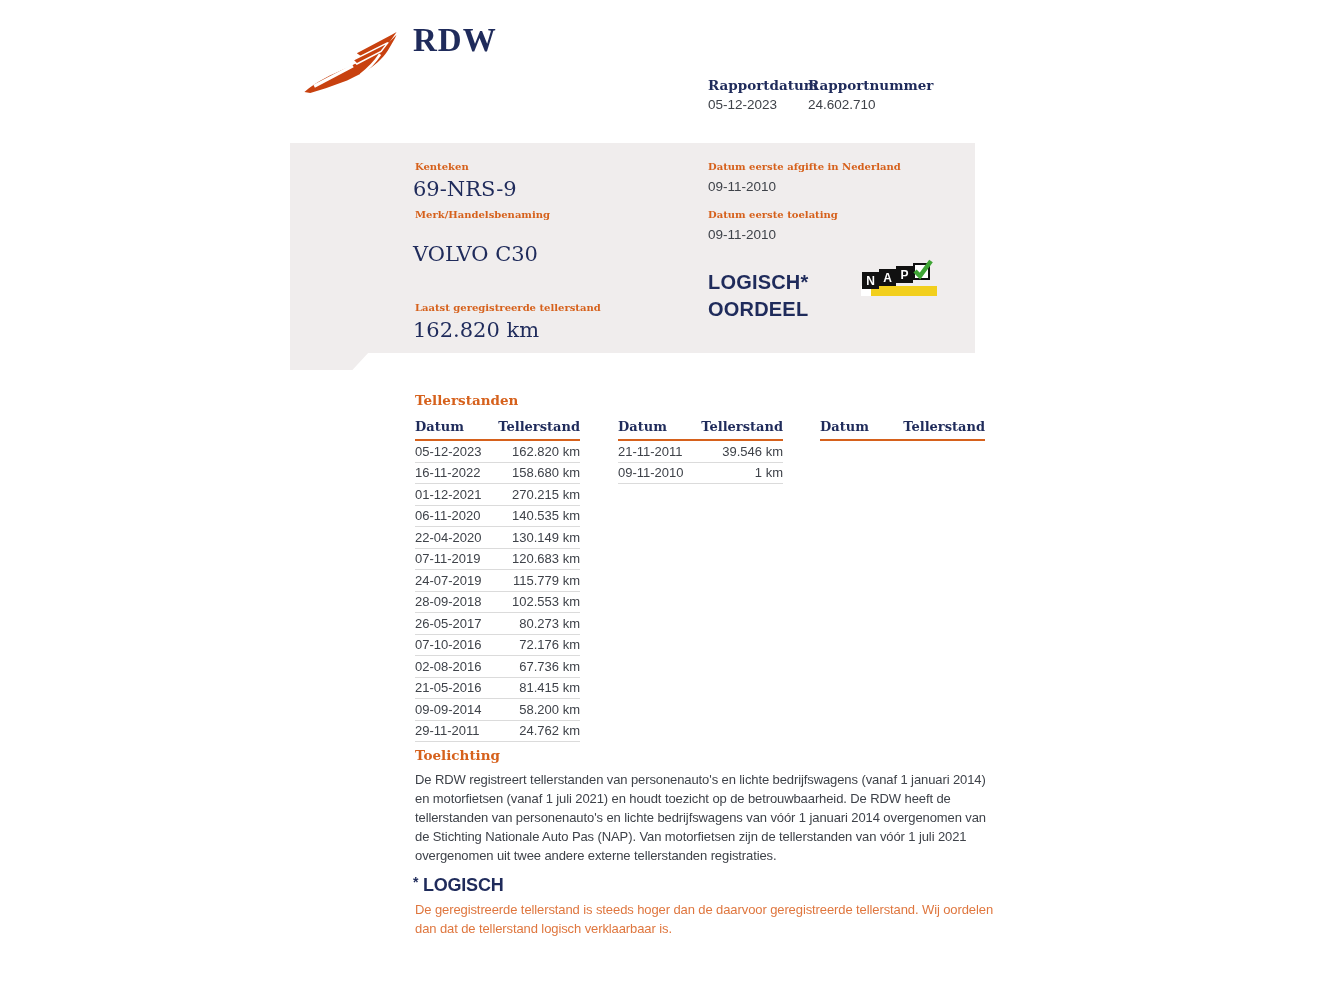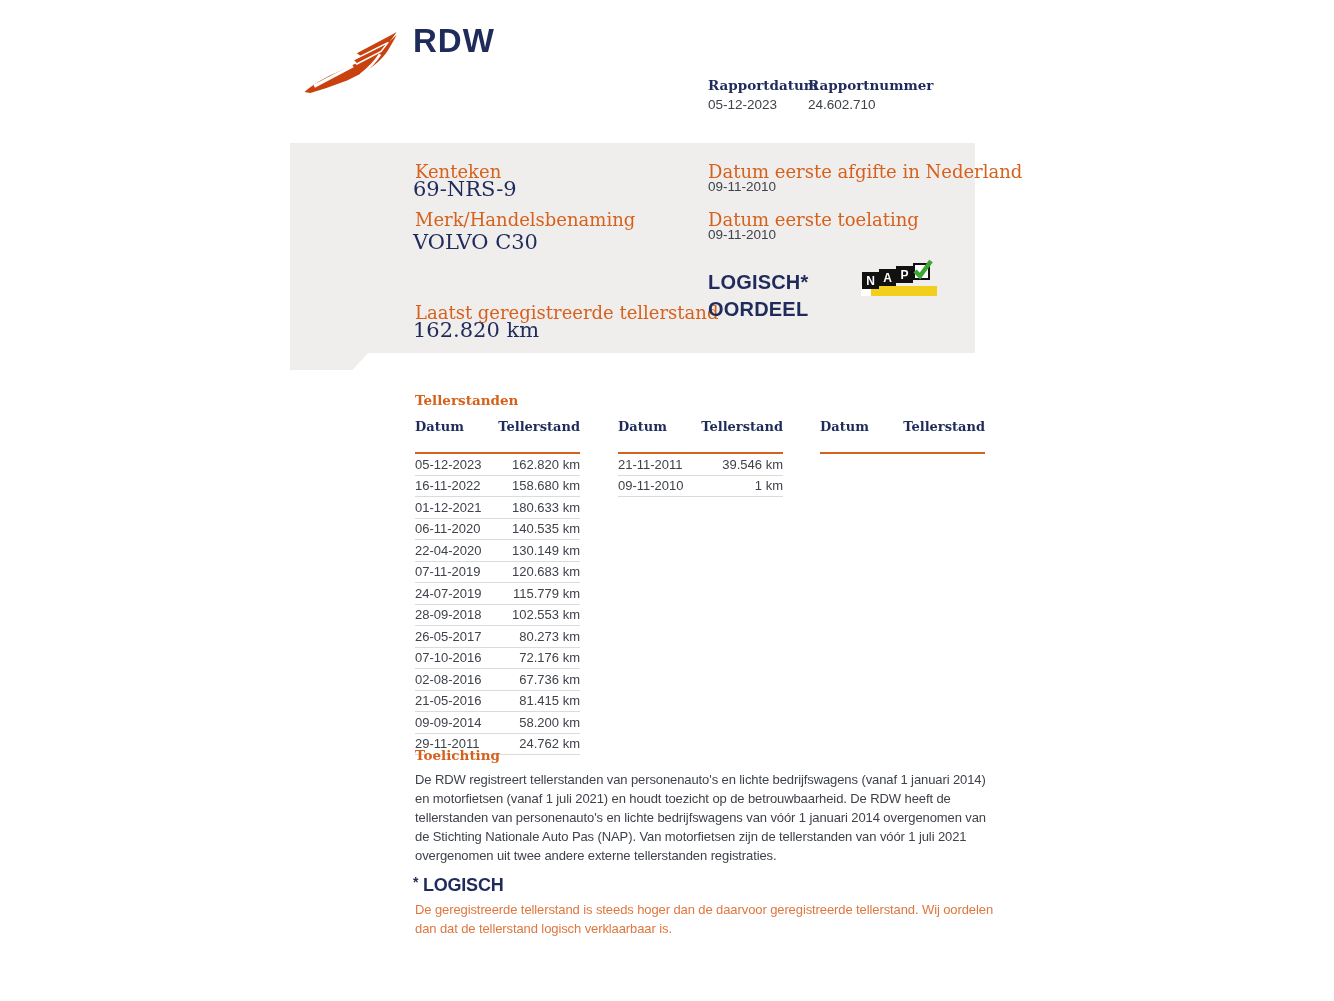--- a/index.html
+++ b/index.html
@@ -19,7 +19,7 @@
         font-family:"Liberation Sans",sans-serif;}
 
   .logo{position:absolute;left:302px;top:30px;width:98px;height:66px;}
-  .wordmark{position:absolute;left:413px;top:22px;font-family:Liberation Sans, sans-serif;
+  .wordmark{position:absolute;left:413px;top:22px;font-family:Liberation Serif, serif;
             font-size:33px;font-weight:600;color:var(--navy);letter-spacing:1px;}
   .title{position:absolute;left:707px;top:28px;font-family:"DejaVu Serif",serif;
          font-size:26px;font-weight:600;color:var(--orange);}

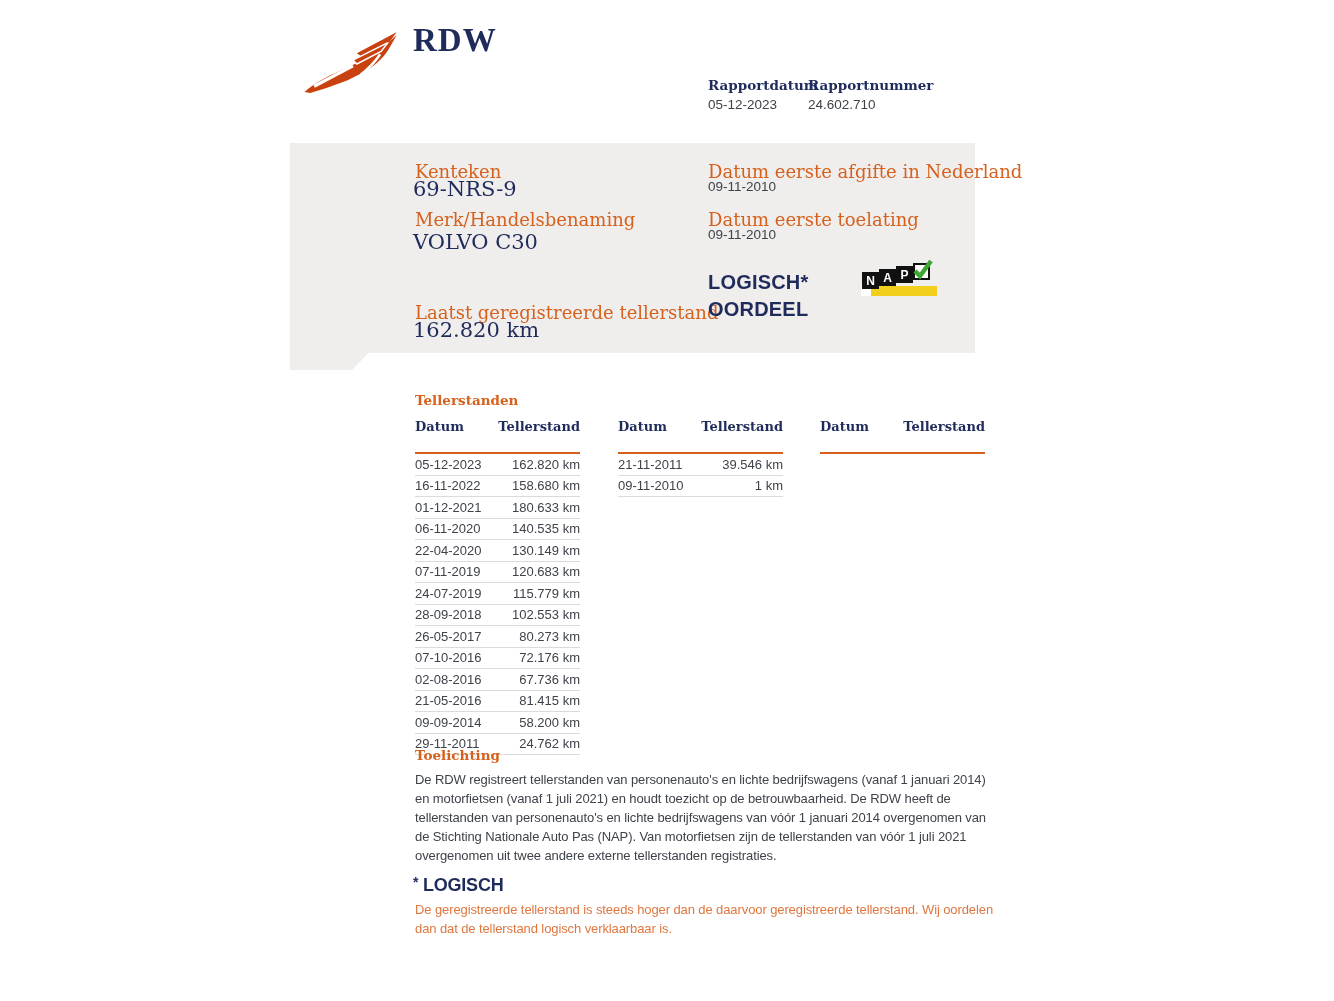--- a/index.html
+++ b/index.html
@@ -35,7 +35,7 @@
   .panel-tail{position:absolute;left:290px;top:352px;width:79px;height:18px;background:var(--panel);
               clip-path:polygon(0 0,100% 0,79% 100%,0 100%);}
 
-  .olabel{position:absolute;font-family:"DejaVu Serif",serif;font-weight:400;font-size:18px;
+  .olabel{position:absolute;font-family:"DejaVu Serif",serif;font-weight:700;font-size:10px;
           color:var(--orange);white-space:nowrap;}
   .bigval{position:absolute;font-family:"DejaVu Serif",serif;font-size:21px;color:var(--navy);
           white-space:nowrap;}

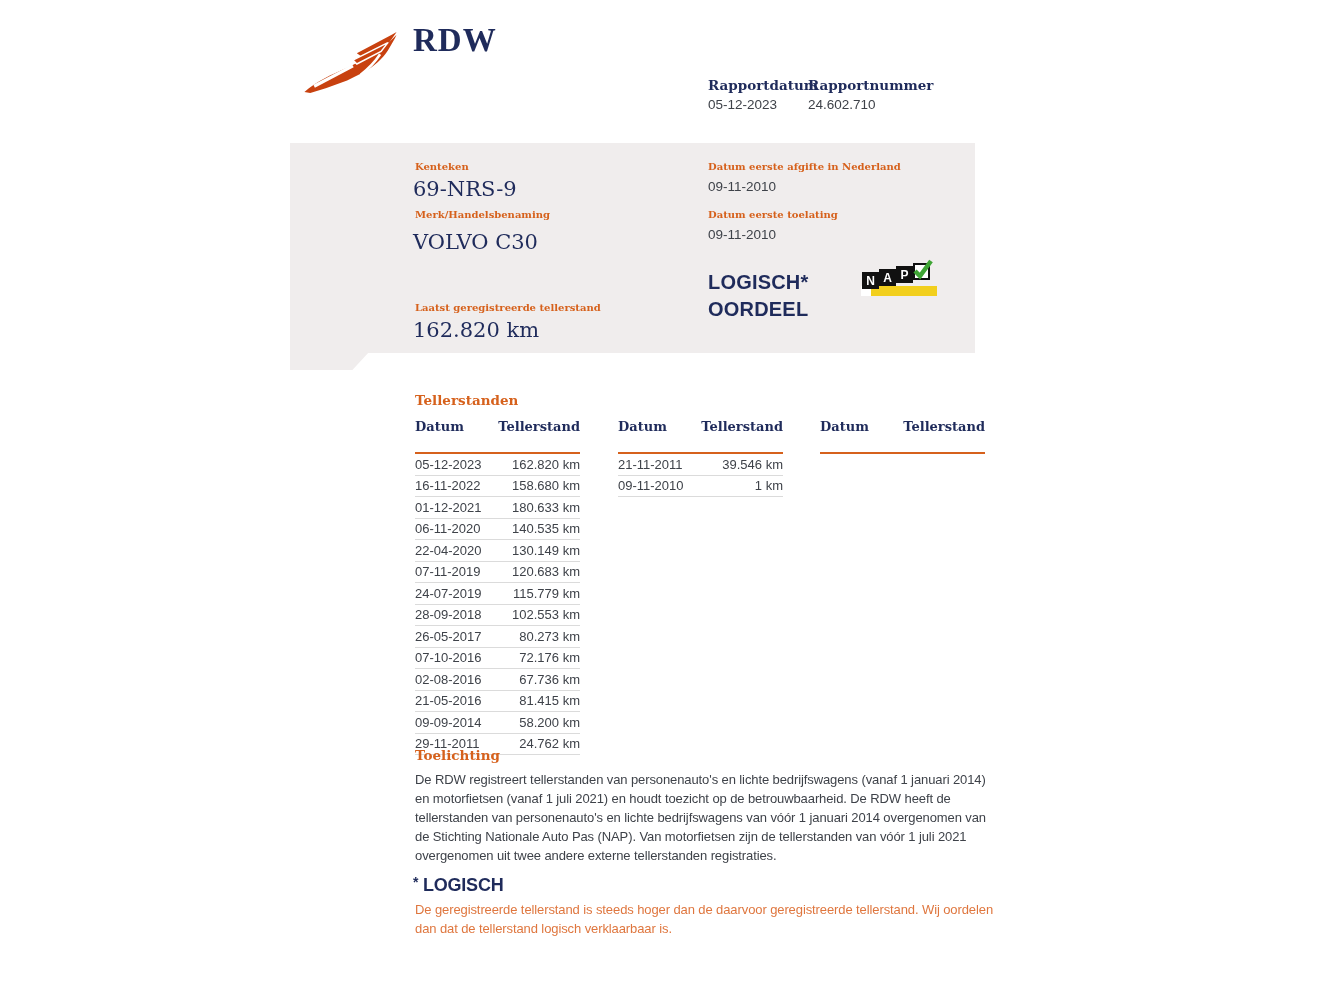--- a/index.html
+++ b/index.html
@@ -104,7 +104,7 @@
   <div class="bigval" style="left:413px;top:177px;">69-NRS-9</div>
 
   <div class="olabel" style="left:415px;top:209px;">Merk/Handelsbenaming</div>
-  <div class="bigval" style="left:413px;top:230px;">VOLVO C30</div>
+  <div class="bigval" style="left:413px;top:242px;">VOLVO C30</div>
 
   <div class="olabel" style="left:415px;top:302px;">Laatst geregistreerde tellerstand</div>
   <div class="bigval" style="left:413px;top:318px;">162.820 km</div>

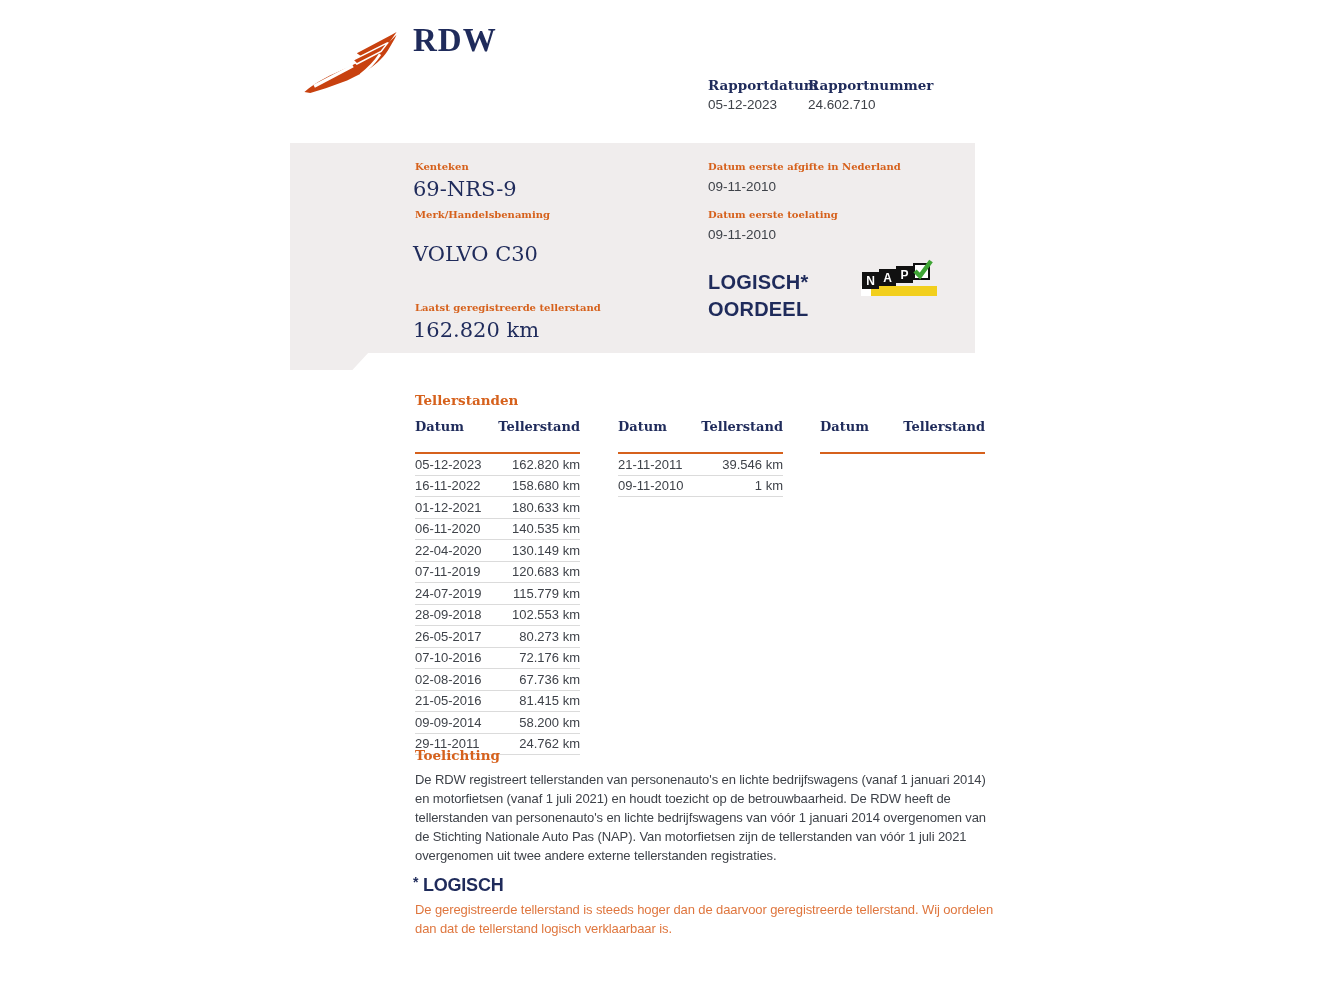--- a/index.html
+++ b/index.html
@@ -59,7 +59,7 @@
   .ttable{position:absolute;top:419px;width:165px;}
   .ttable.t1{left:415px;} .ttable.t2{left:618px;} .ttable.t3{left:820px;}
   .thead{display:flex;justify-content:space-between;border-bottom:2px solid var(--orange);
-         padding-bottom:18px;}
+         padding-bottom:5px;}
   .thead span{font-family:"DejaVu Serif",serif;font-weight:700;font-size:13px;color:var(--navy);}
   .trow{display:flex;justify-content:space-between;height:21.5px;align-items:center;
         border-bottom:1px solid var(--rowline);font-size:13px;color:var(--textdark);}

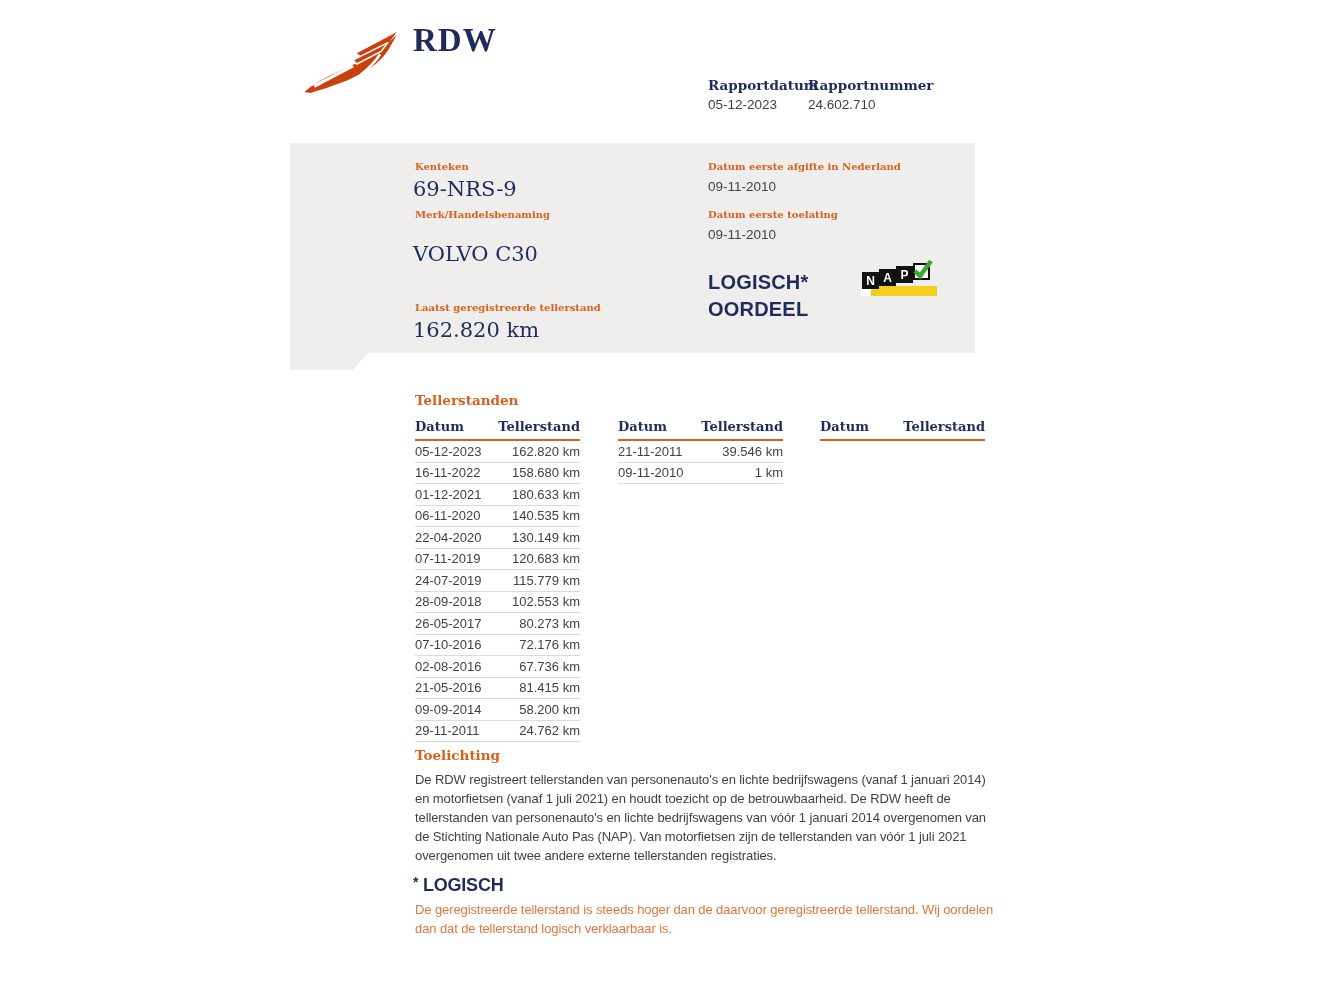--- a/index.html
+++ b/index.html
@@ -151,7 +151,7 @@
         </div>
         <div class="trow">
           <span>01-12-2021</span>
-          <span>180.633 km</span>
+          <span>270.215 km</span>
         </div>
         <div class="trow">
           <span>06-11-2020</span>

